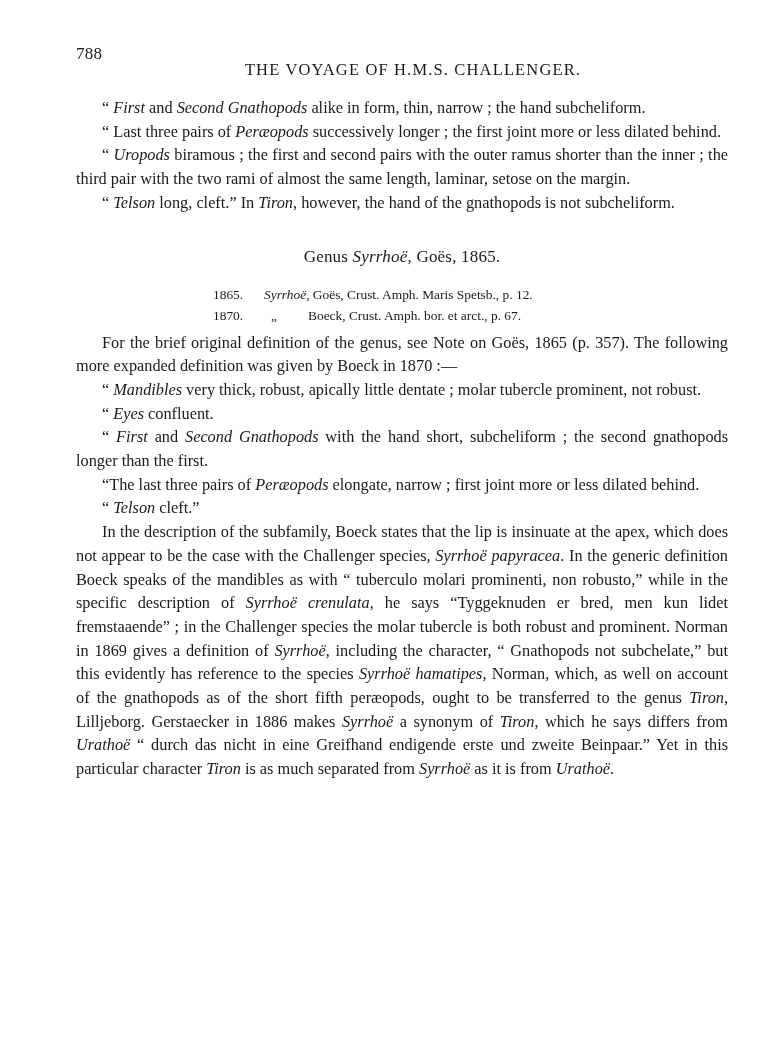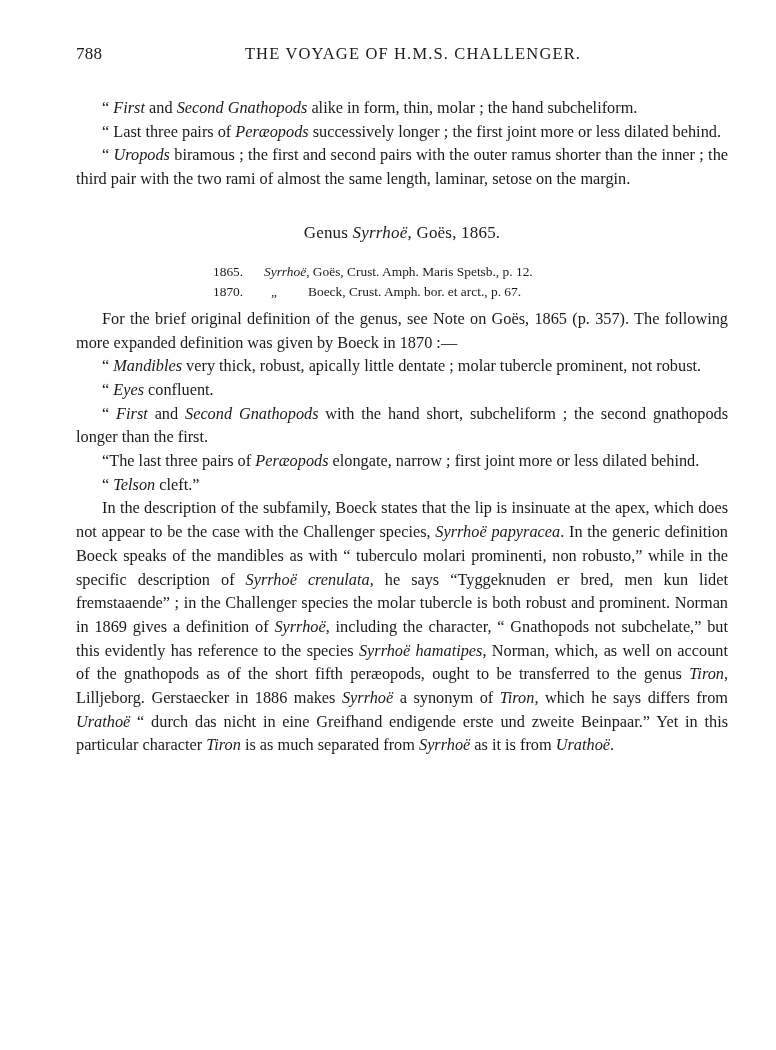--- a/index.html
+++ b/index.html
@@ -37,7 +37,7 @@
     position: absolute;
     left: 0;
     right: 0;
-    top: 0;
+    top: 16px;
     text-align: center;
     font-size: 16.5px;
     letter-spacing: 1.15px;

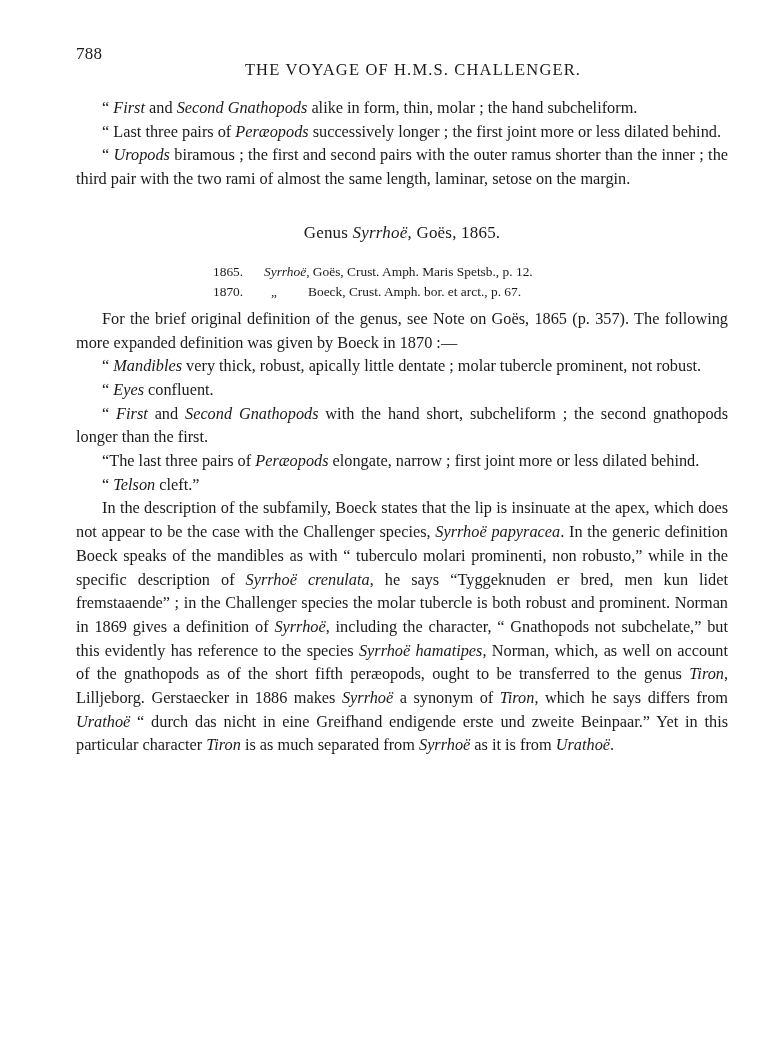--- a/index.html
+++ b/index.html
@@ -97,7 +97,7 @@
 
   <div class="body">
 
-    <p><span>“ </span><i>First</i><span> and </span><i>Second Gnathopods</i><span> alike in form, thin, molar ; the hand subcheliform.</span></p>
+    <p><span>“ </span><i>First</i><span> and </span><i>Second Gnathopods</i><span> alike in form, thin, narrow ; the hand subcheliform.</span></p>
 
     <p><span>“ Last three pairs of </span><i>Peræopods</i><span> successively longer ;  the first joint more or less dilated behind.</span></p>
 

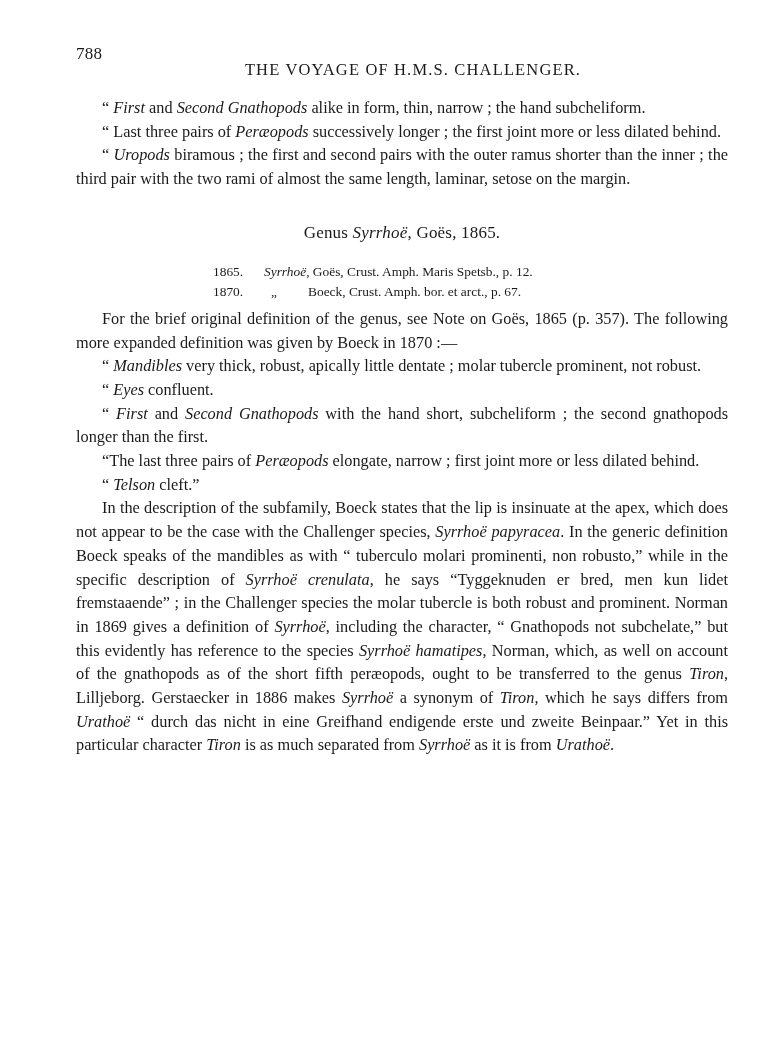--- a/index.html
+++ b/index.html
@@ -103,6 +103,7 @@
 
     <p><span>“ </span><i>Uropods</i><span> biramous ;  the first and  second  pairs with the outer ramus shorter than the inner ;  the third pair with the two rami of  almost the same  length, laminar, setose on the margin.</span></p>
 
+    <p><span>“ </span><i>Telson</i><span> long, cleft.”   In </span><i>Tiron</i><span>,  however,  the  hand  of  the  gnathopods  is  not subcheliform.</span></p>
 
     <p class="genus-heading"><span>Genus </span><i>Syrrhoë</i><span>, Goës, 1865.</span></p>
 

